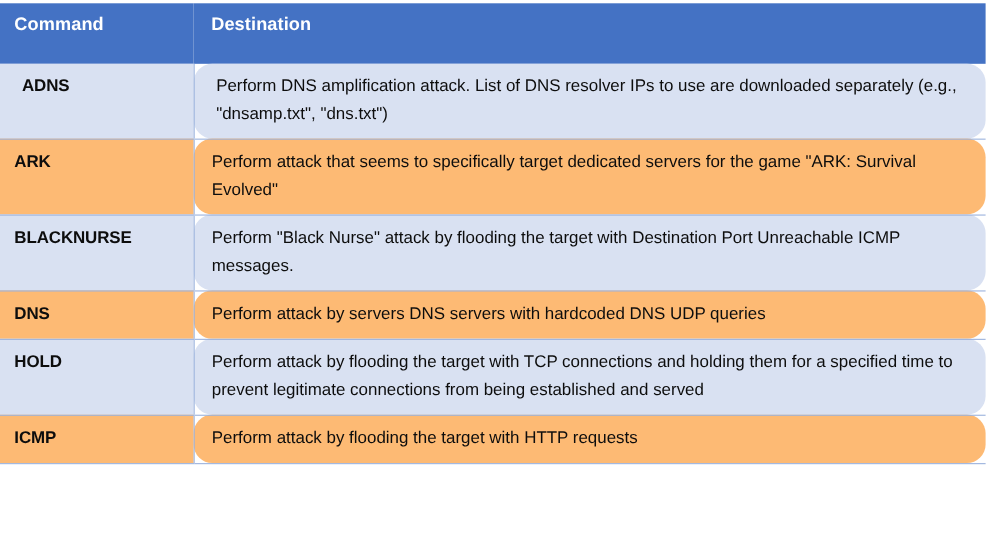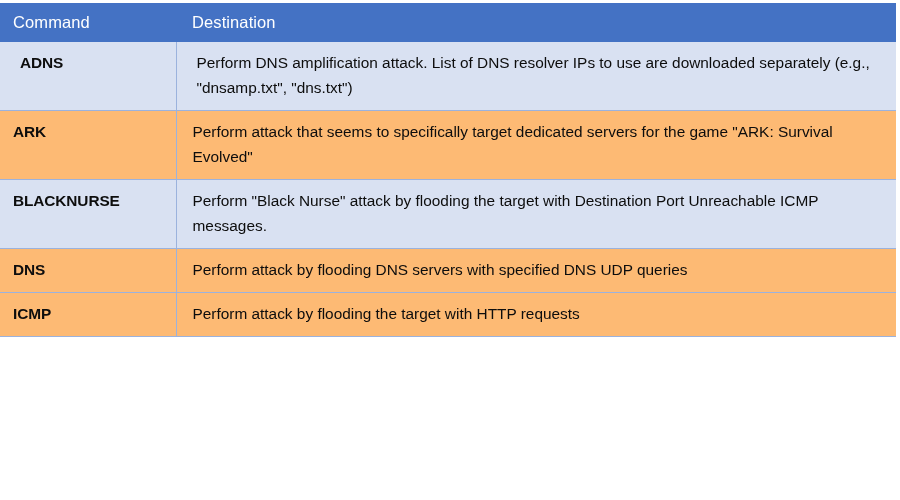--- a/index.html
+++ b/index.html
@@ -35,9 +35,9 @@
     background: #4472C4;
     color: #ffffff;
     font-size: 16.5px;
-    font-weight: normal;
+    font-weight: bold;
     text-align: left;
-    padding: 9px 0 10px 13px;
+    padding: 9px 0 26px 13px;
     border: none;
     letter-spacing: 0.1px;
     height: 20px;

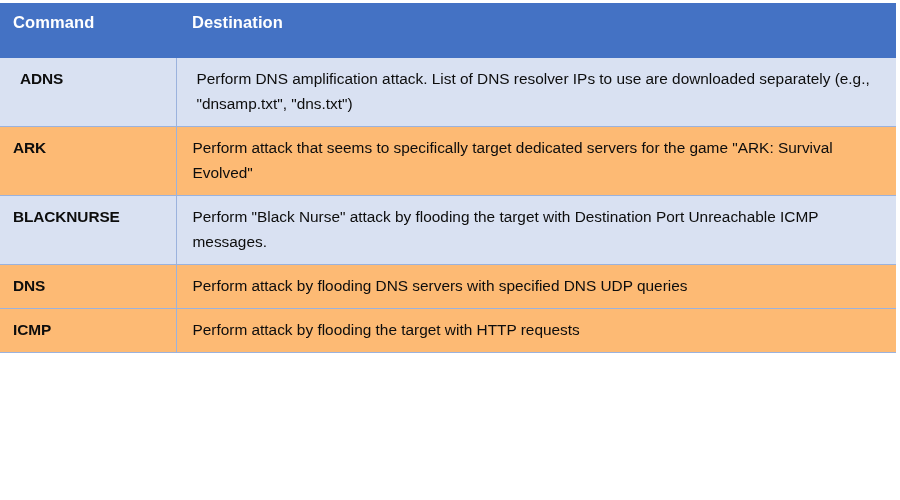--- a/index.html
+++ b/index.html
@@ -66,6 +66,7 @@
   tbody td.cell-description {
     padding: 9px 12px 9px 16px;
     border-left: 1.2px solid #9BB2DD;
+    border-radius: 17px;
   }
 
   tbody tr.row-tint td { background: #D9E1F2; }

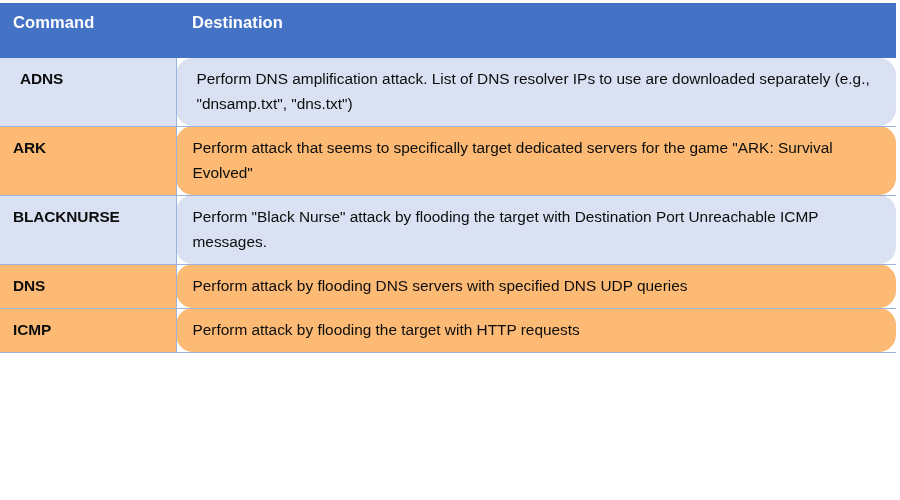--- a/index.html
+++ b/index.html
@@ -105,7 +105,7 @@
         </tr>
         <tr class="row-plain">
           <td class="cell-command">DNS</td>
-          <td class="cell-description">Perform attack by flooding DNS servers with specified DNS UDP queries</td>
+          <td class="cell-description">Perform attack by servers DNS servers with hardcoded DNS UDP queries</td>
         </tr>
         <tr class="row-plain">
           <td class="cell-command">ICMP</td>

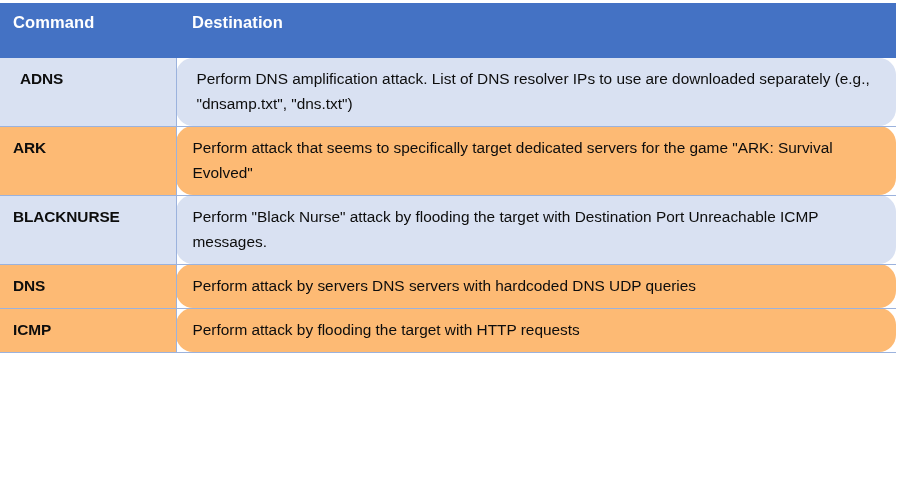--- a/index.html
+++ b/index.html
@@ -107,6 +107,10 @@
           <td class="cell-command">DNS</td>
           <td class="cell-description">Perform attack by servers DNS servers with hardcoded DNS UDP queries</td>
         </tr>
+        <tr class="row-tint">
+          <td class="cell-command">HOLD</td>
+          <td class="cell-description">Perform attack by flooding the target with TCP connections and holding them for a specified time to prevent legitimate connections from being established and served</td>
+        </tr>
         <tr class="row-plain">
           <td class="cell-command">ICMP</td>
           <td class="cell-description">Perform attack by flooding the target with HTTP requests</td>

